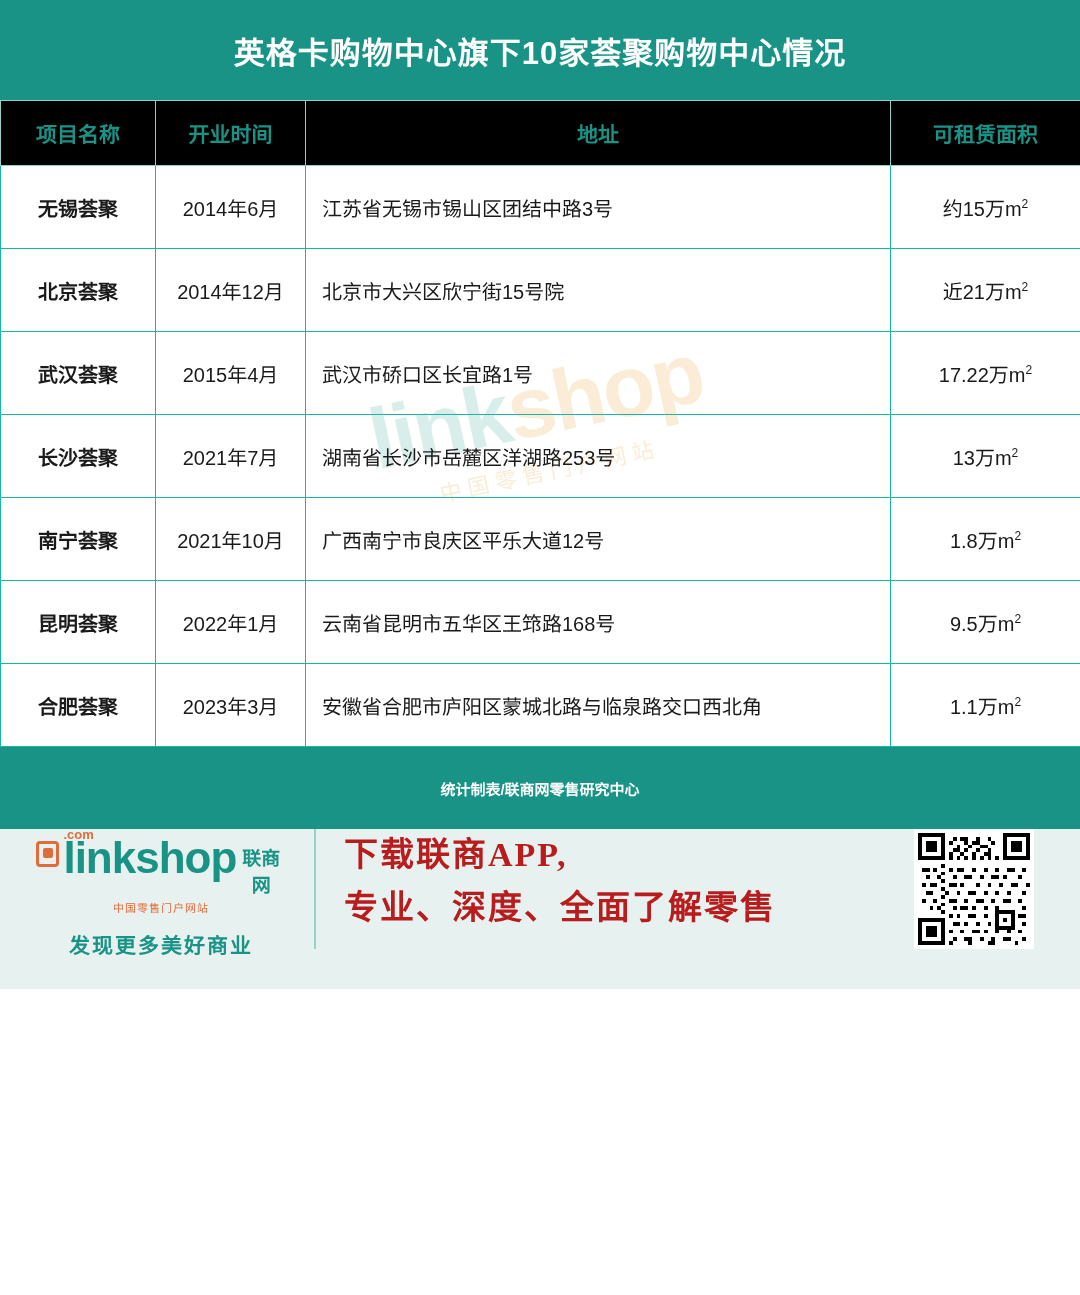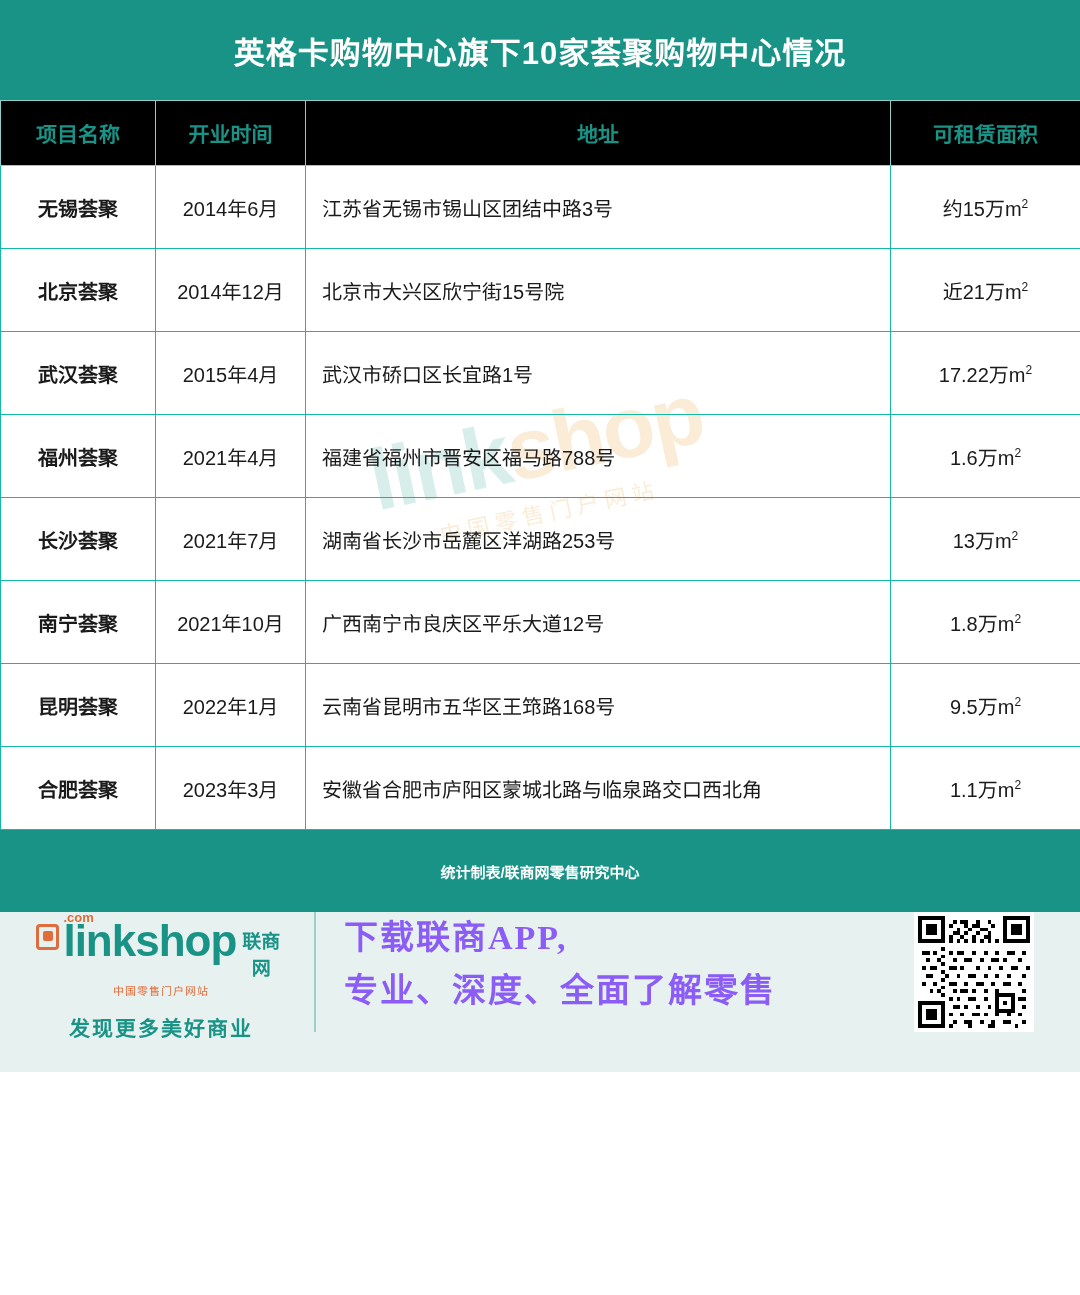--- a/index.html
+++ b/index.html
@@ -284,12 +284,6 @@
           <td>2015年4月</td>
           <td class="addr">武汉市硚口区长宜路1号</td>
           <td><span>17.22万</span><span>m</span><sup class="unit">2</sup></td>
-        </tr>
-        <tr>
-          <td class="name">福州荟聚</td>
-          <td>2021年4月</td>
-          <td class="addr">福建省福州市晋安区福马路788号</td>
-          <td><span>1.6万</span><span>m</span><sup class="unit">2</sup></td>
         </tr>
         <tr>
           <td class="name">长沙荟聚</td>

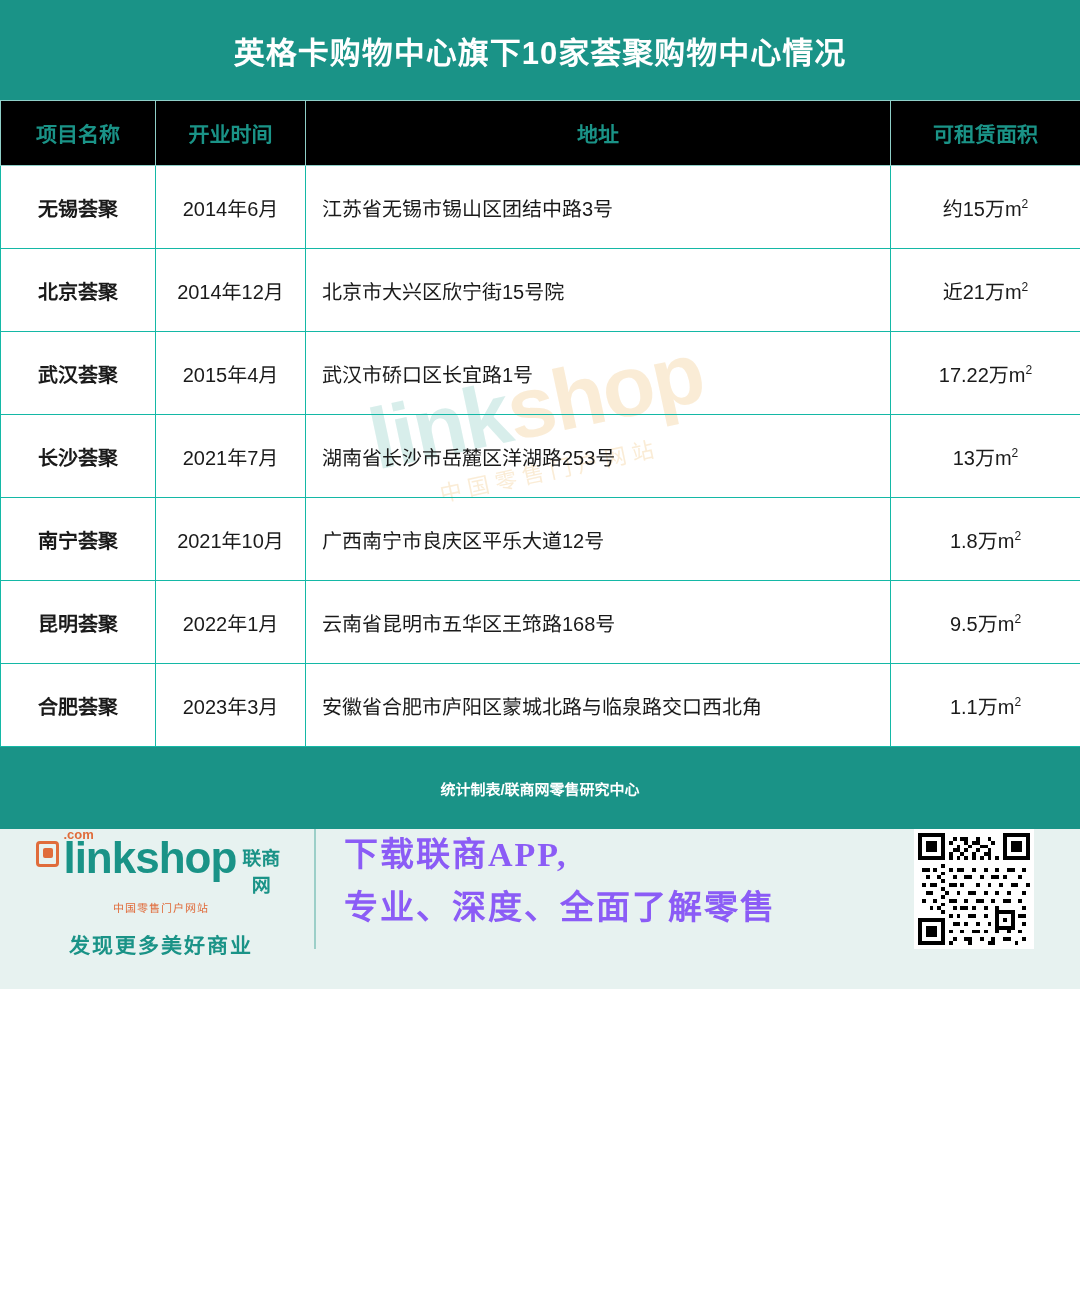--- a/index.html
+++ b/index.html
@@ -220,7 +220,7 @@
     font-weight: bold;
     letter-spacing: 2px;
     line-height: 1.55;
-    color: #8b5cf6;
+    color: #b91c1c;
   }
   .qr {
     flex: 0 0 auto;

